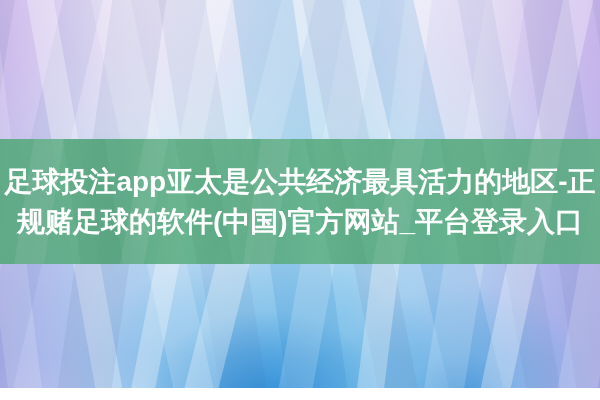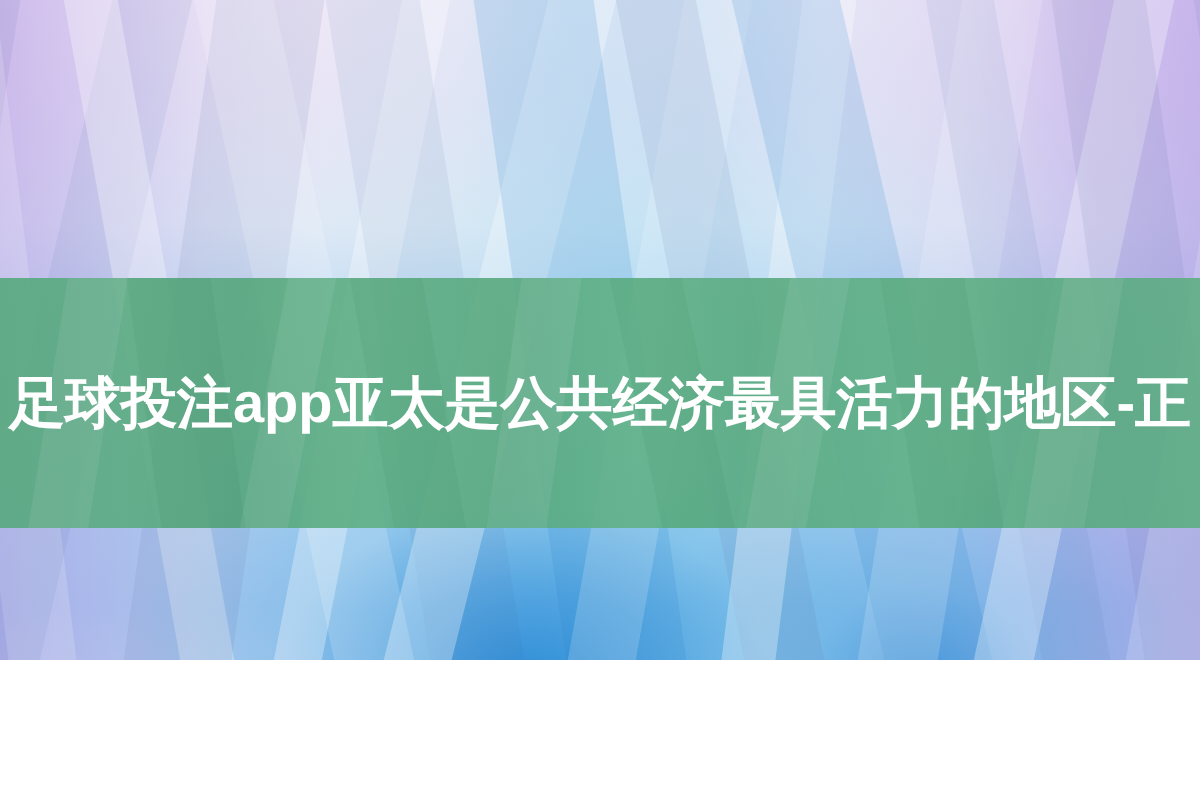--- a/index.html
+++ b/index.html
@@ -14,7 +14,7 @@
   #banner {
     position: relative;
     width: 600px;
-    height: 330px;
+    height: 388px;
     overflow: hidden;
     background: #cfe0f2;
   }

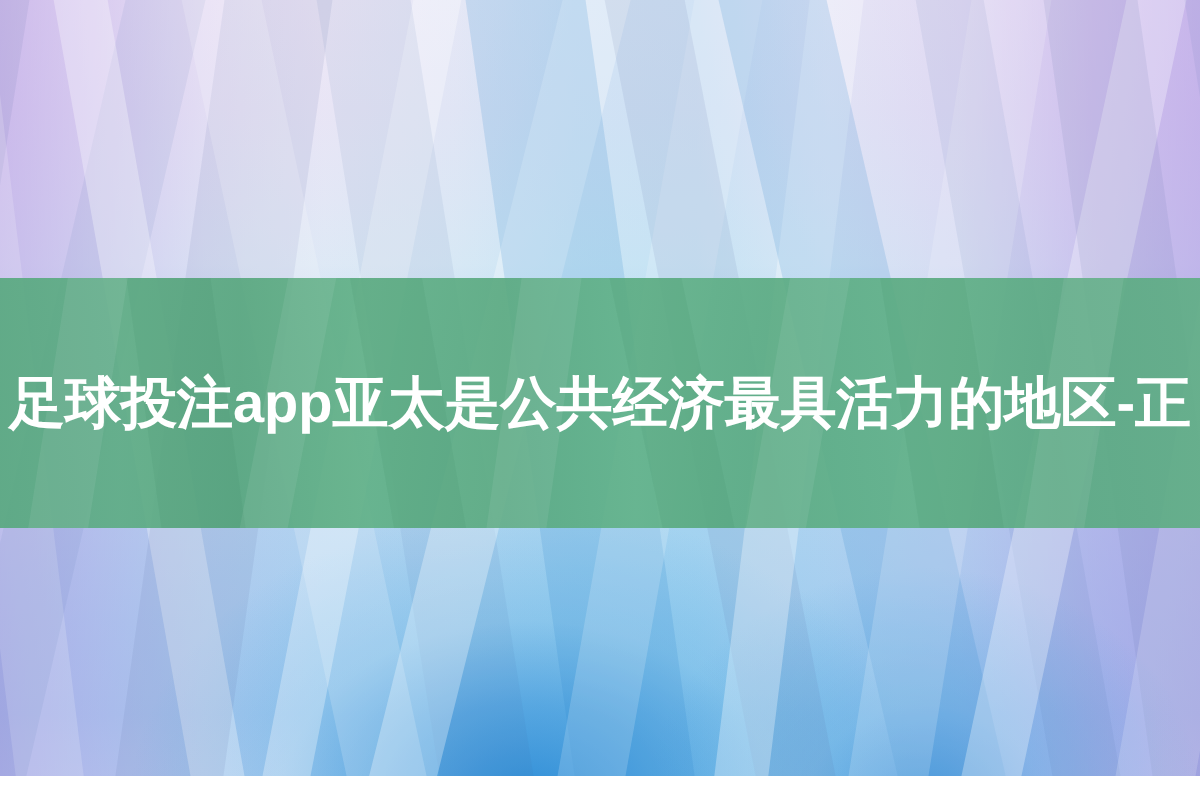--- a/index.html
+++ b/index.html
@@ -207,6 +207,7 @@
 
   <div class="title-wrap">
     <div class="title-line">足球投注app亚太是公共经济最具活力的地区-正</div>
+    <div class="title-line">规赌足球的软件(中国)官方网站_平台登录入口</div>
   </div>
 
 </div>

